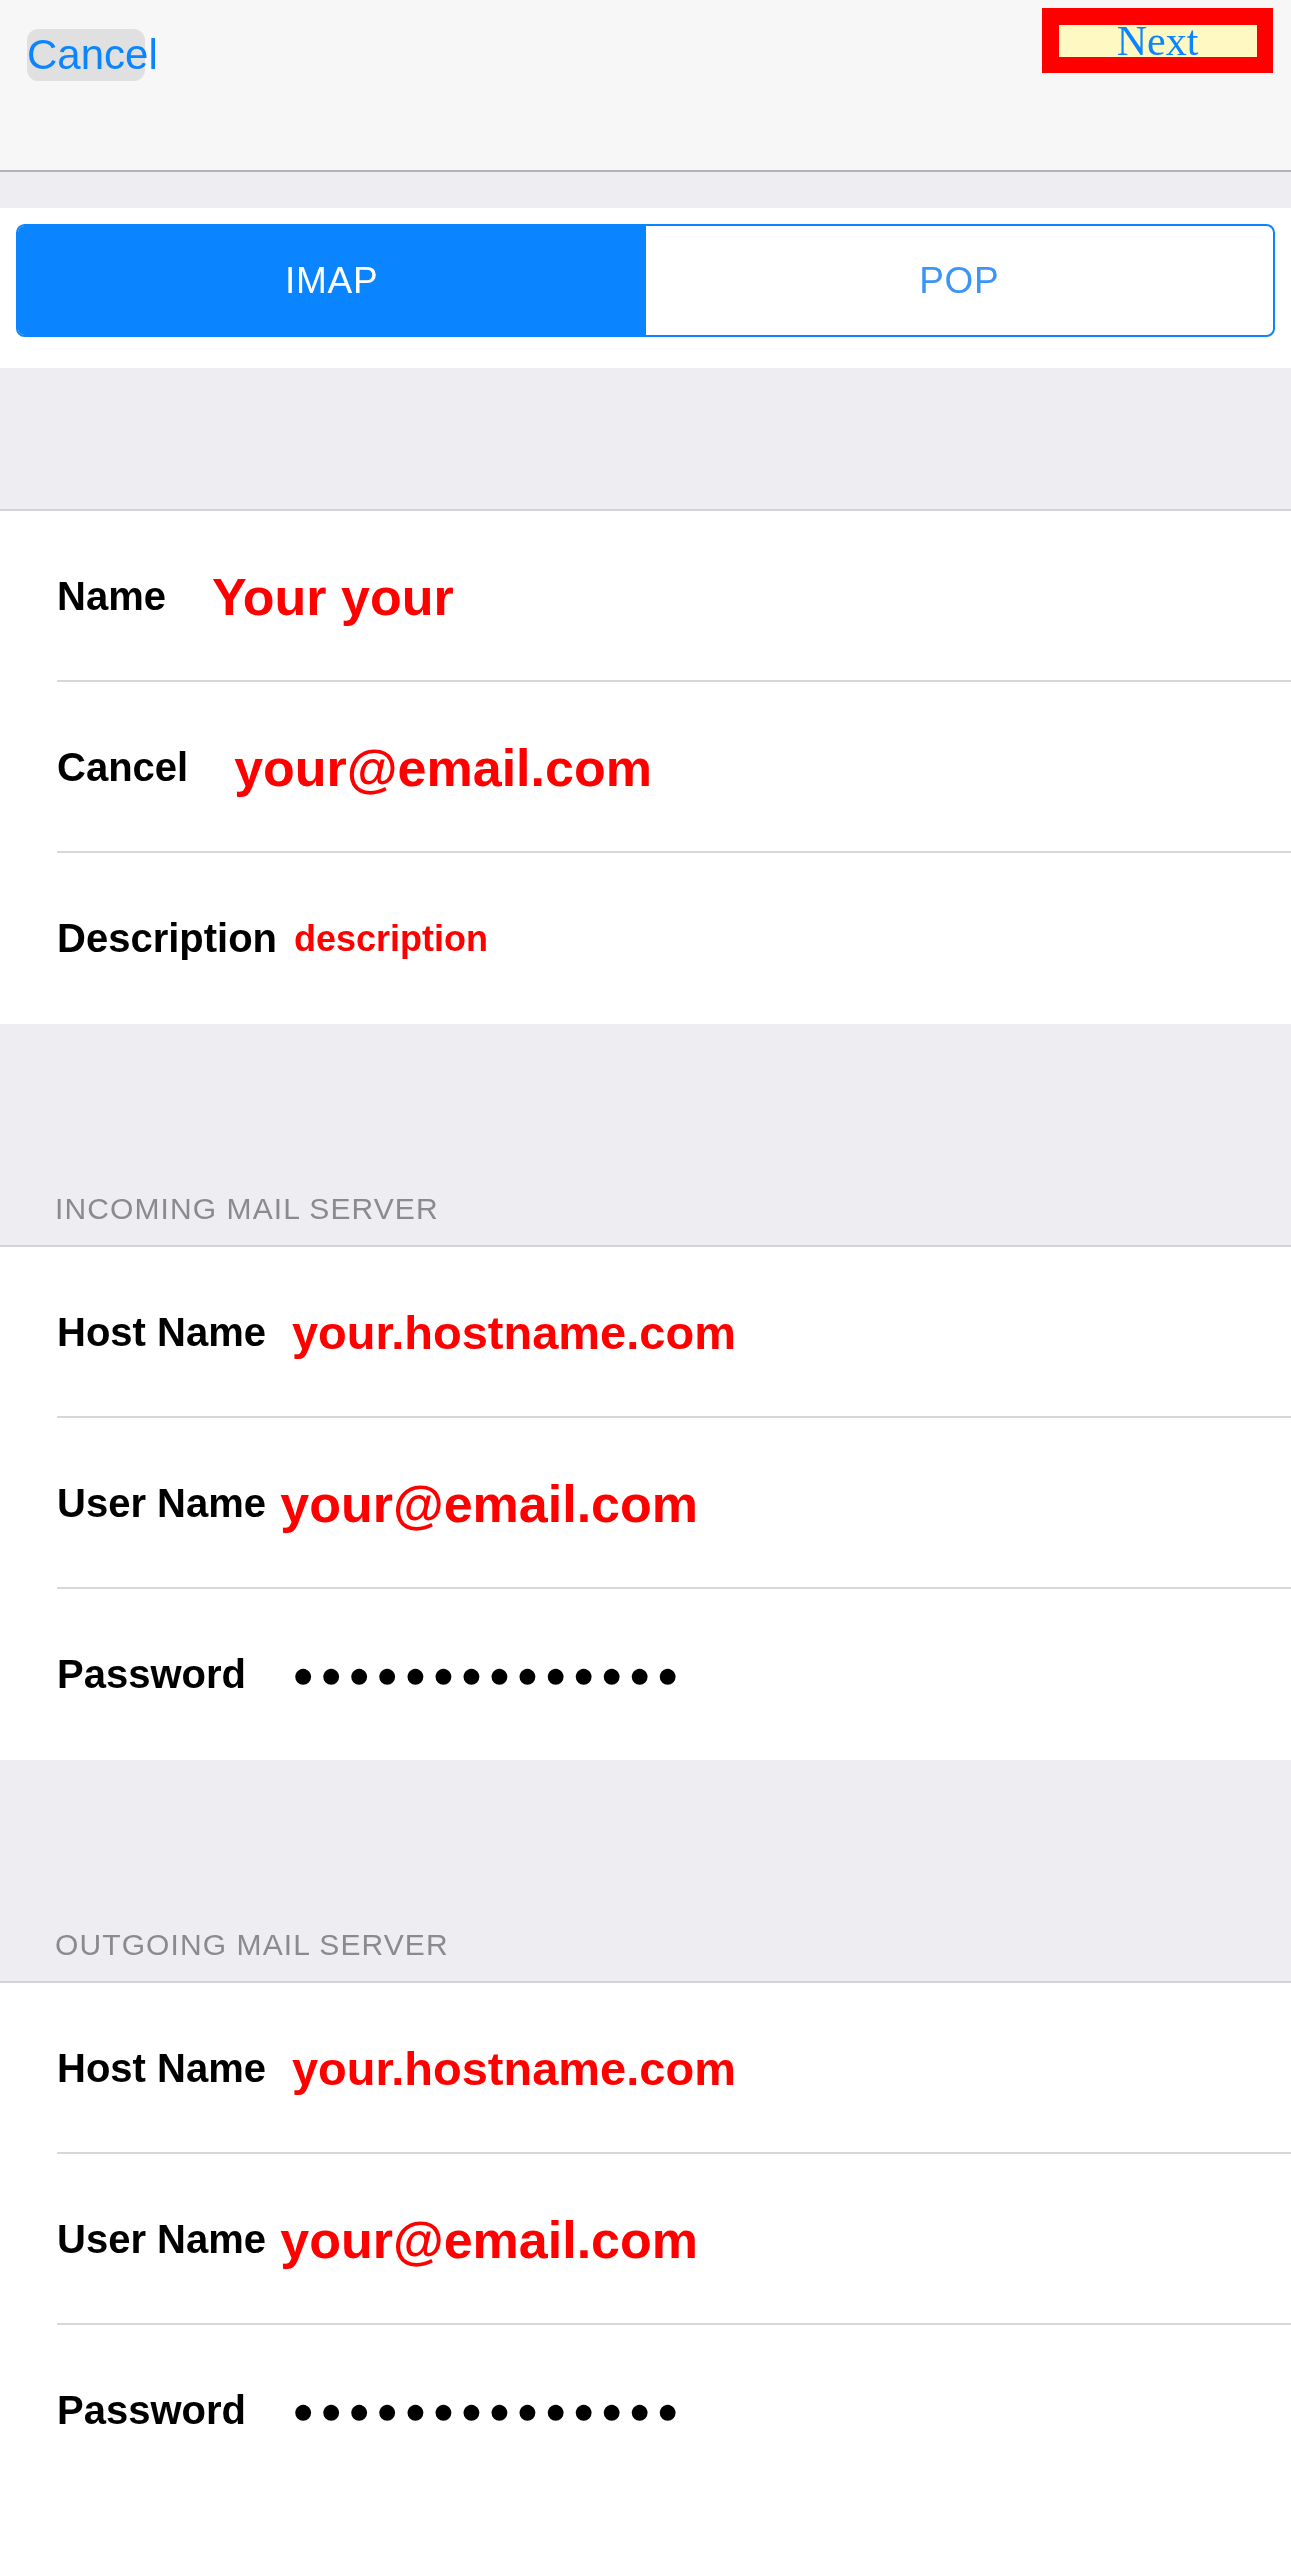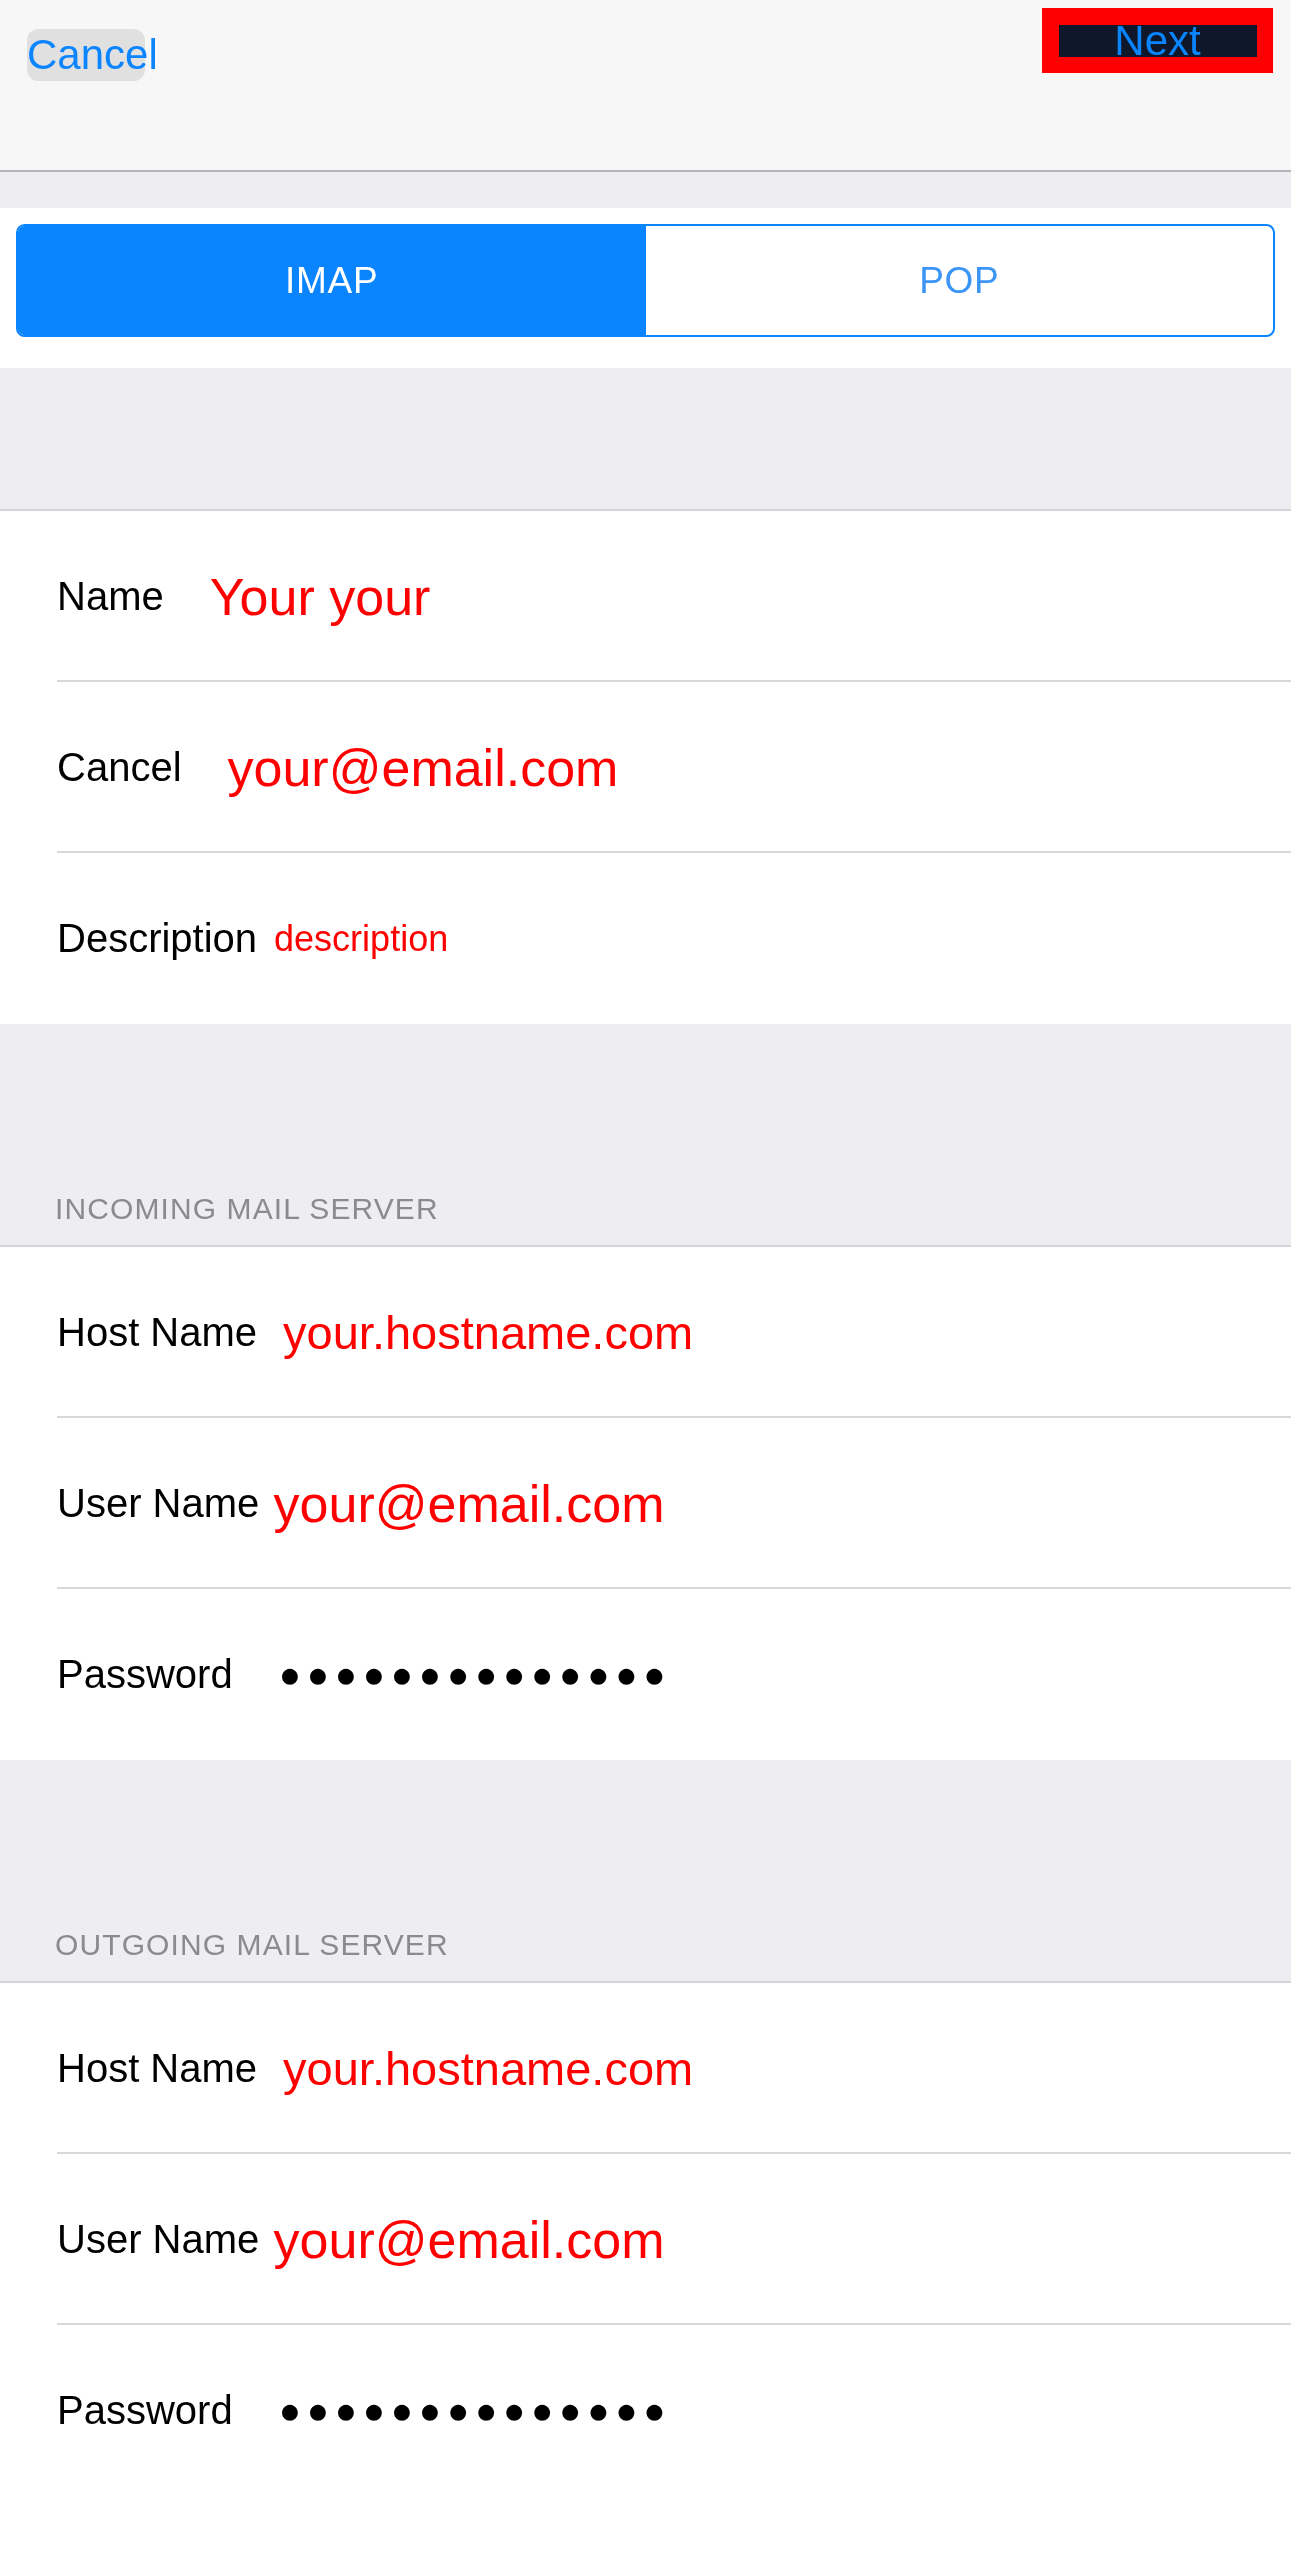--- a/index.html
+++ b/index.html
@@ -71,10 +71,10 @@
     display: block;
     width: 100%;
     height: 100%;
-    background: #0f172a;
+    background: #fef9c3;
     border: none;
     color: #0a84ff;
-    font-family: Liberation Sans, sans-serif;
+    font-family: Liberation Serif, serif;
     font-size: 42px;
     line-height: 32px;
     text-align: center;

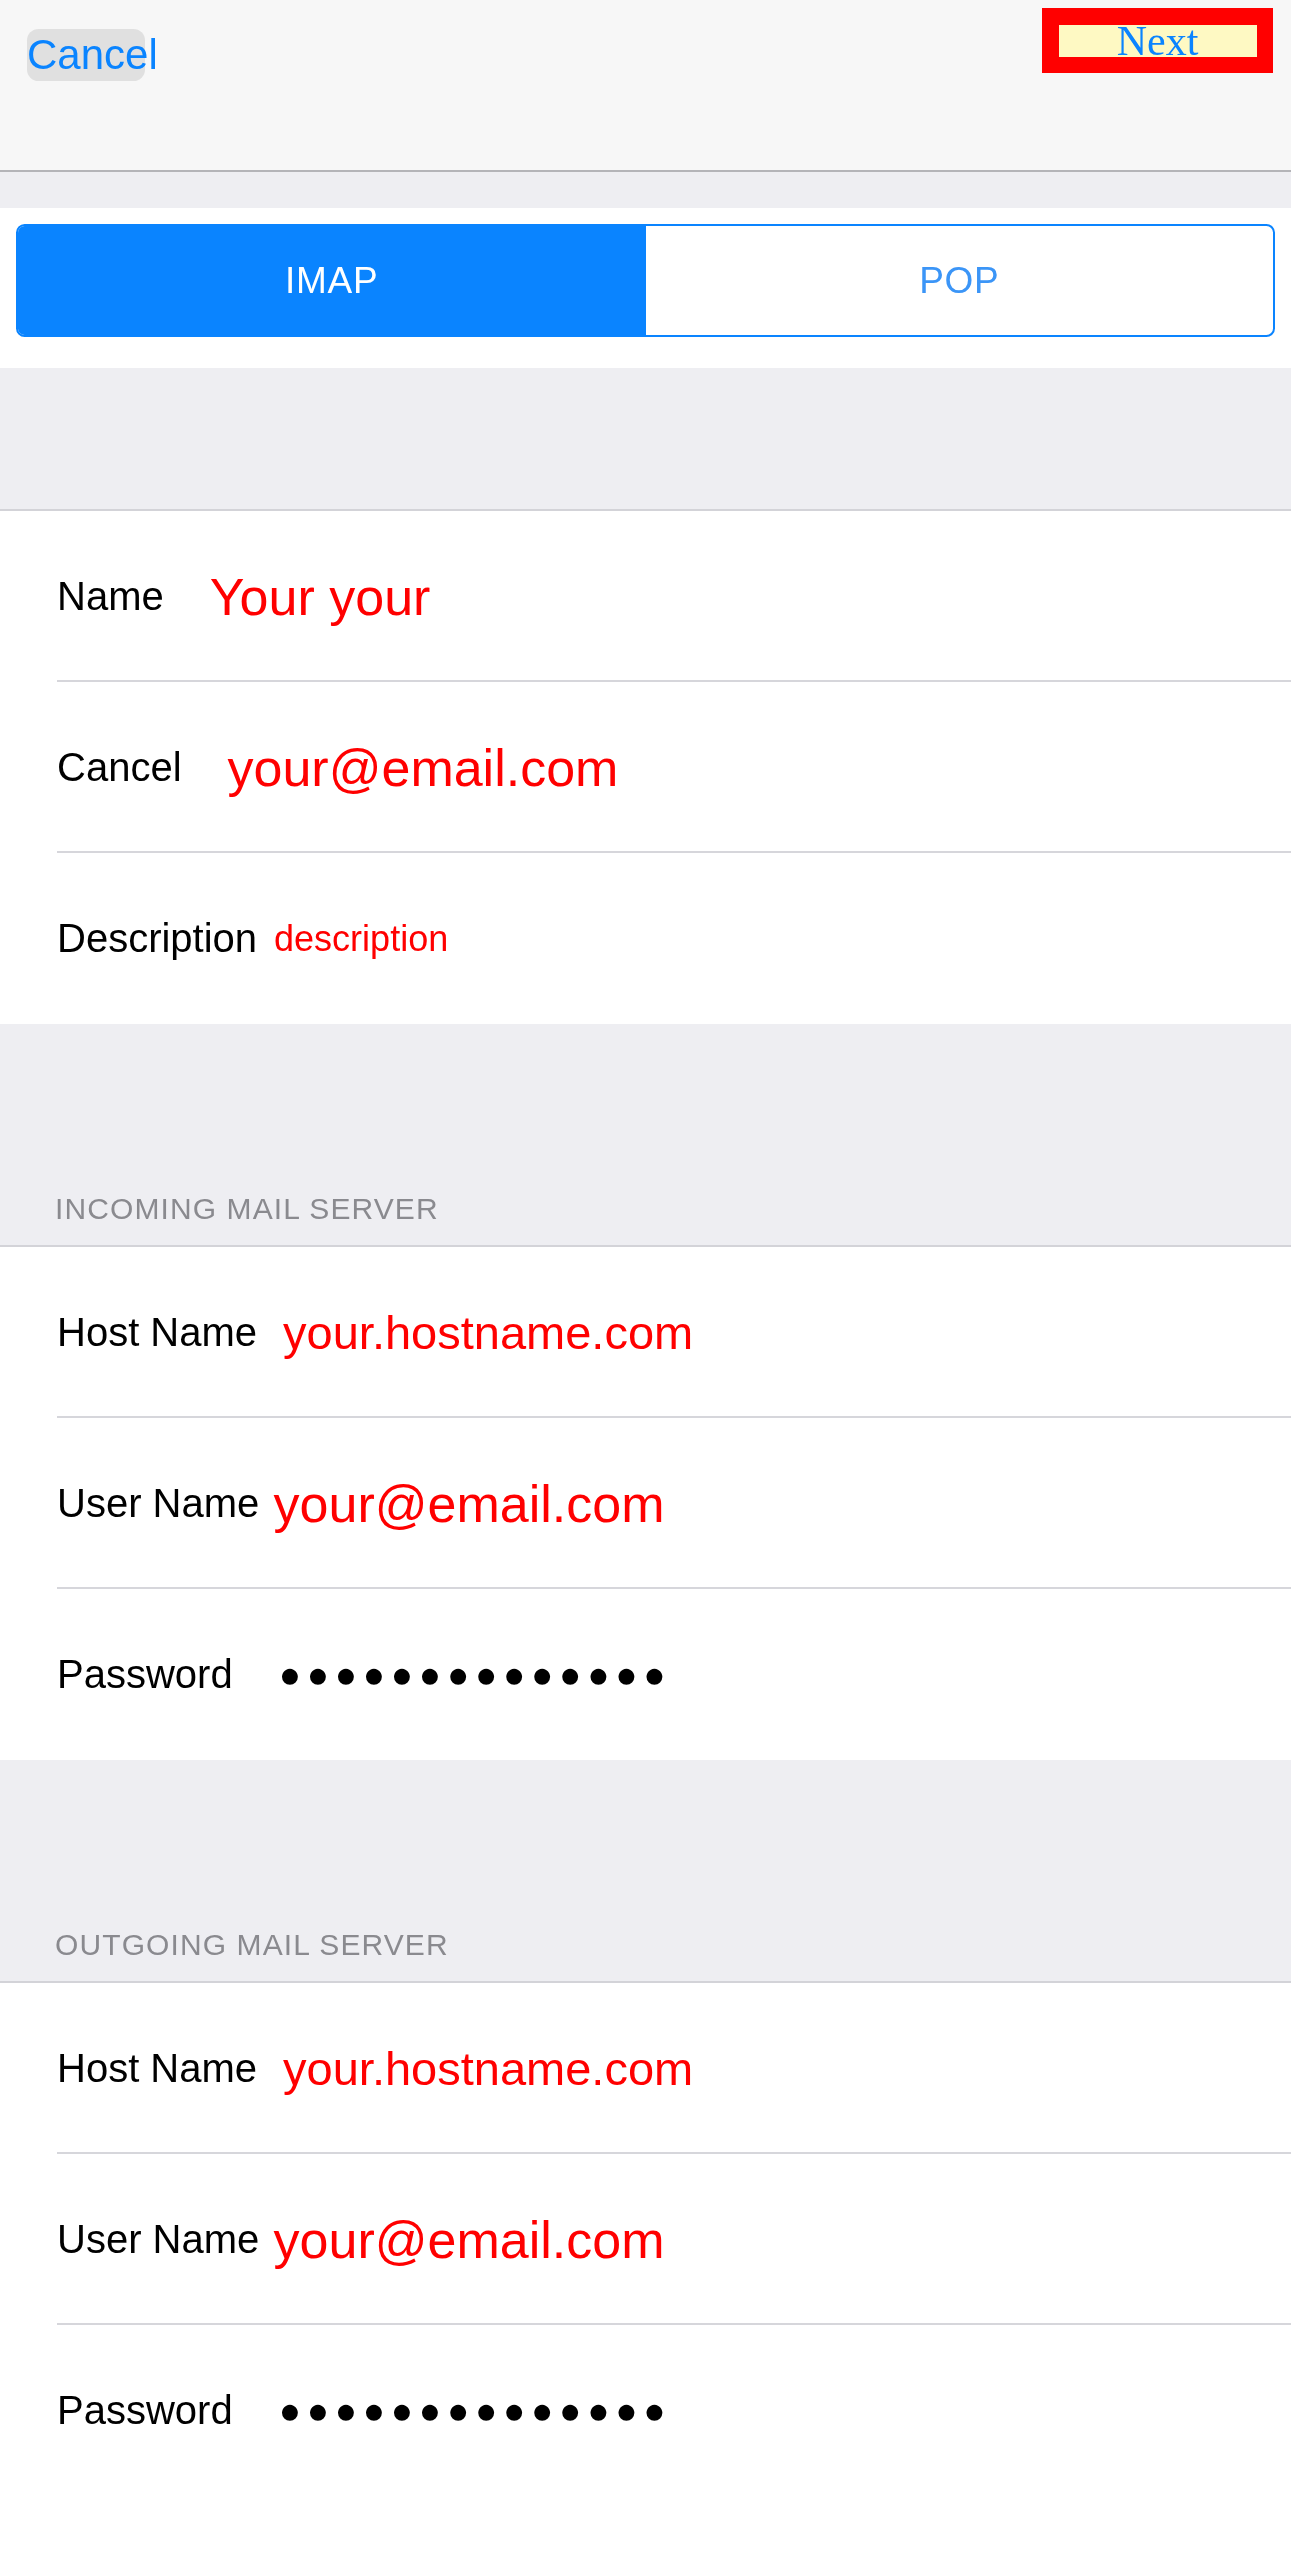--- a/index.html
+++ b/index.html
@@ -157,6 +157,7 @@
   .form-section {
     background: #ffffff;
     width: 100%;
+    font-weight: bold;
   }
   .row {
     position: relative;

